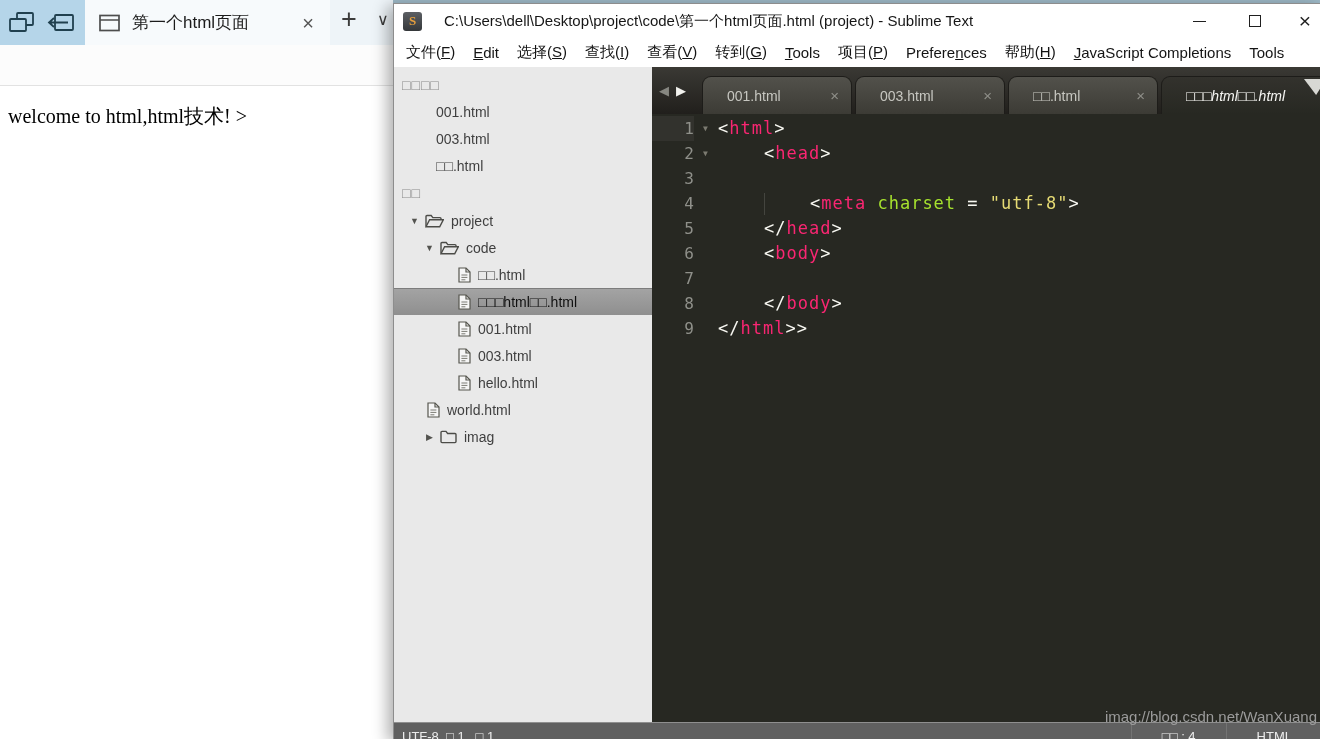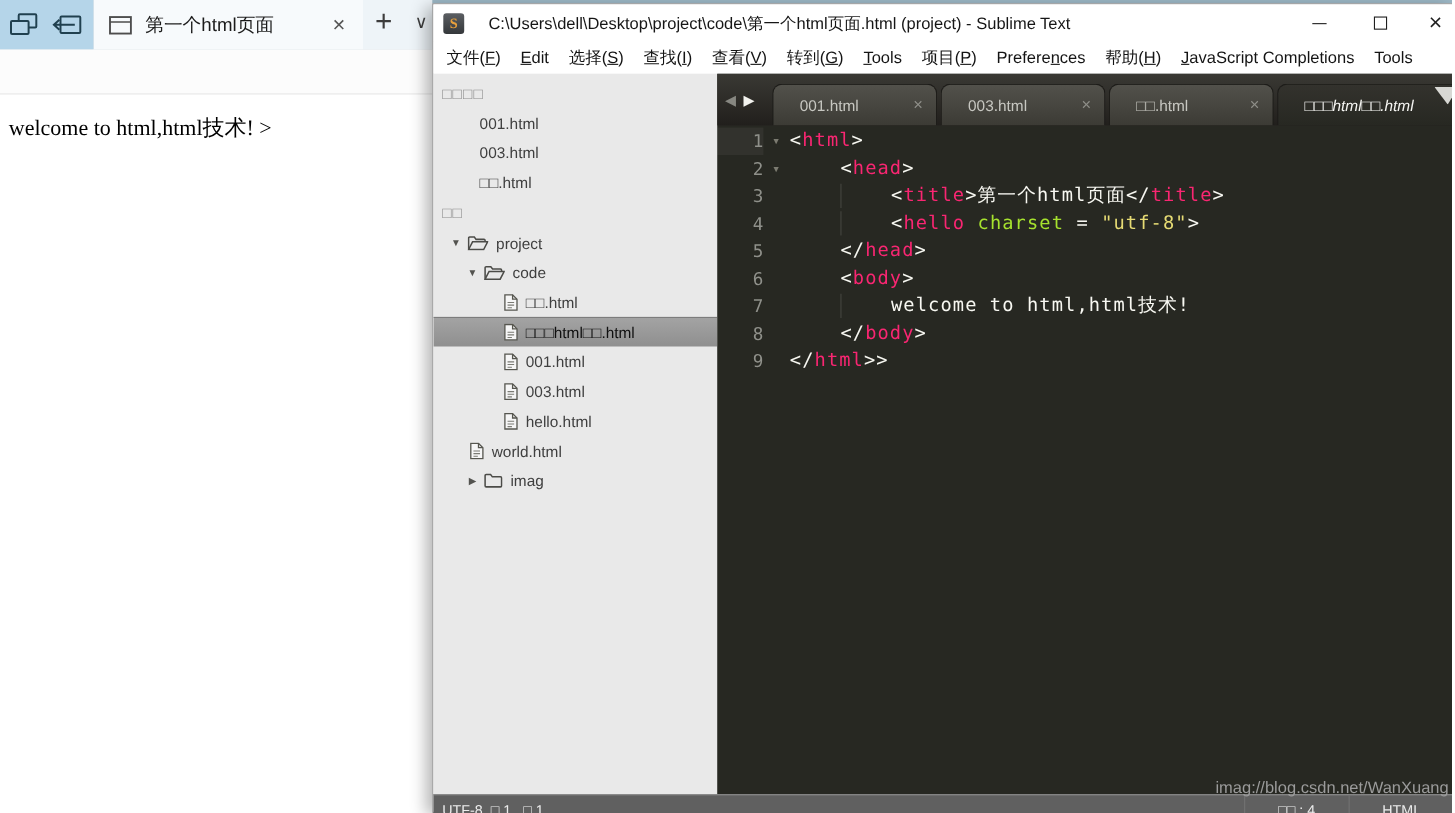--- a/index.html
+++ b/index.html
@@ -344,7 +344,6 @@
             <div class="cline">
               <span class="gut">3</span>
               <span class="fold"></span>
-              <span class="ctext"><span class="tk-sp"></span><span class="tk-gd"></span><span class="tk-p">&lt;</span><span class="tk-tag">title</span><span class="tk-p">&gt;</span><span class="tk-tx">第一个html页面</span><span class="tk-p">&lt;/</span><span class="tk-tag">title</span><span class="tk-p">&gt;</span></span>
             </div>
             <div class="cline">
               <span class="gut">4</span>

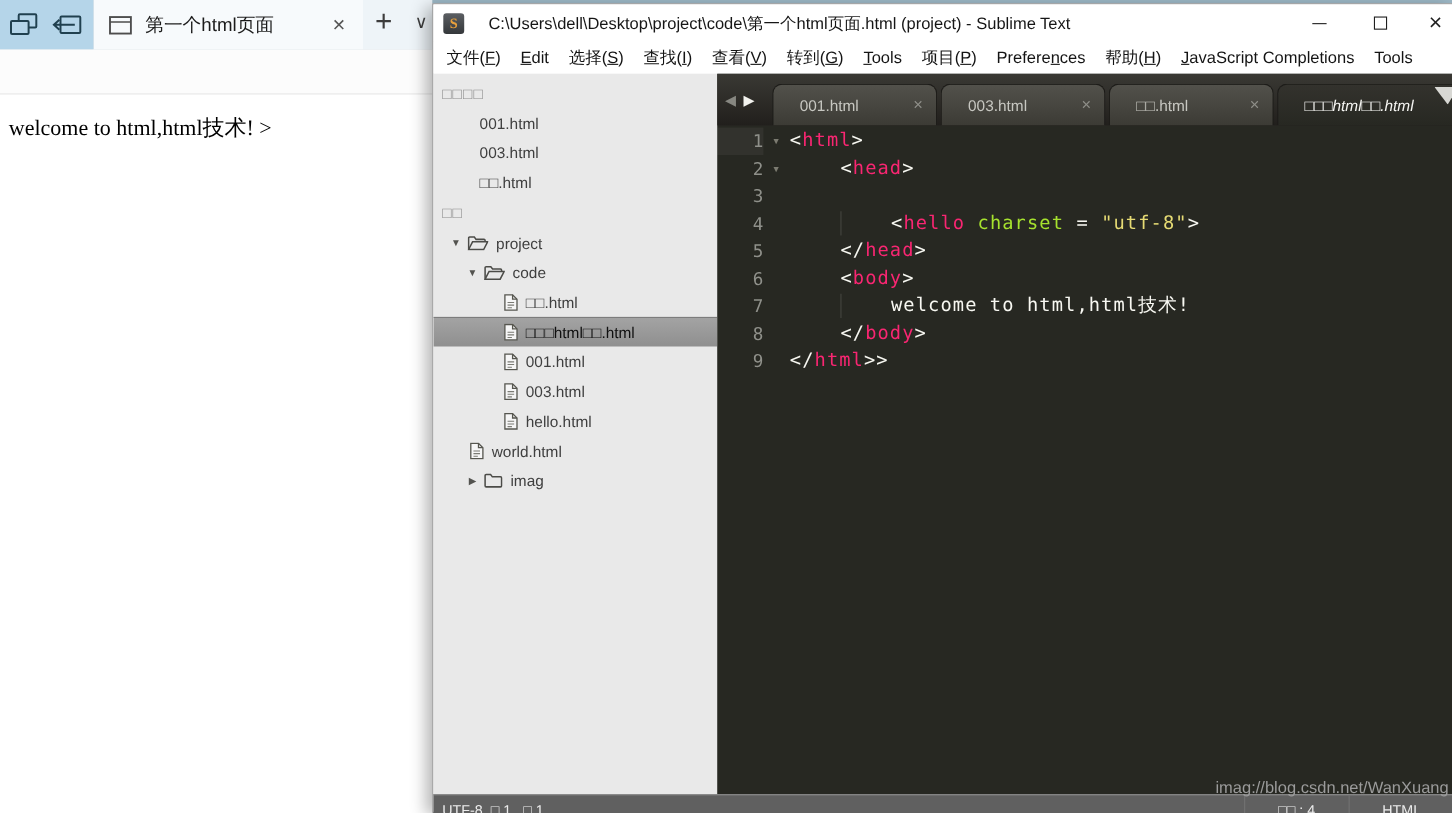--- a/index.html
+++ b/index.html
@@ -348,7 +348,7 @@
             <div class="cline">
               <span class="gut">4</span>
               <span class="fold"></span>
-              <span class="ctext"><span class="tk-sp"></span><span class="tk-gd"></span><span class="tk-p">&lt;</span><span class="tk-tag">hello</span><span class="tk-at"> charset</span><span class="tk-p"> = </span><span class="tk-st">"utf-8"</span><span class="tk-p">&gt;</span></span>
+              <span class="ctext"><span class="tk-sp"></span><span class="tk-gd"></span><span class="tk-p">&lt;</span><span class="tk-tag">meta</span><span class="tk-at"> charset</span><span class="tk-p"> = </span><span class="tk-st">"utf-8"</span><span class="tk-p">&gt;</span></span>
             </div>
             <div class="cline">
               <span class="gut">5</span>

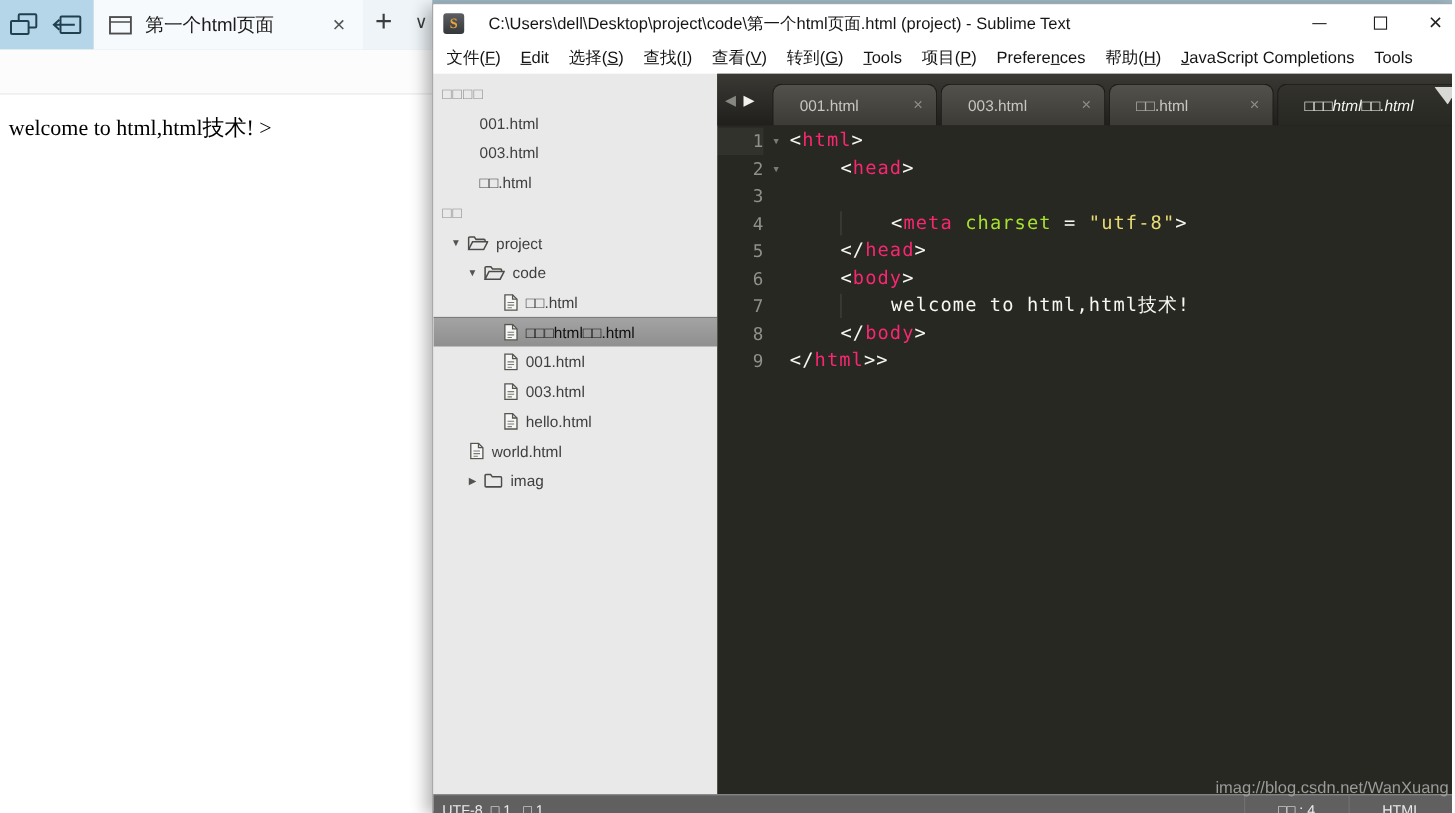--- a/index.html
+++ b/index.html
@@ -363,7 +363,6 @@
             <div class="cline">
               <span class="gut">7</span>
               <span class="fold"></span>
-              <span class="ctext"><span class="tk-sp"></span><span class="tk-gd"></span><span class="tk-tx">welcome to html,html技术!</span></span>
             </div>
             <div class="cline">
               <span class="gut">8</span>

